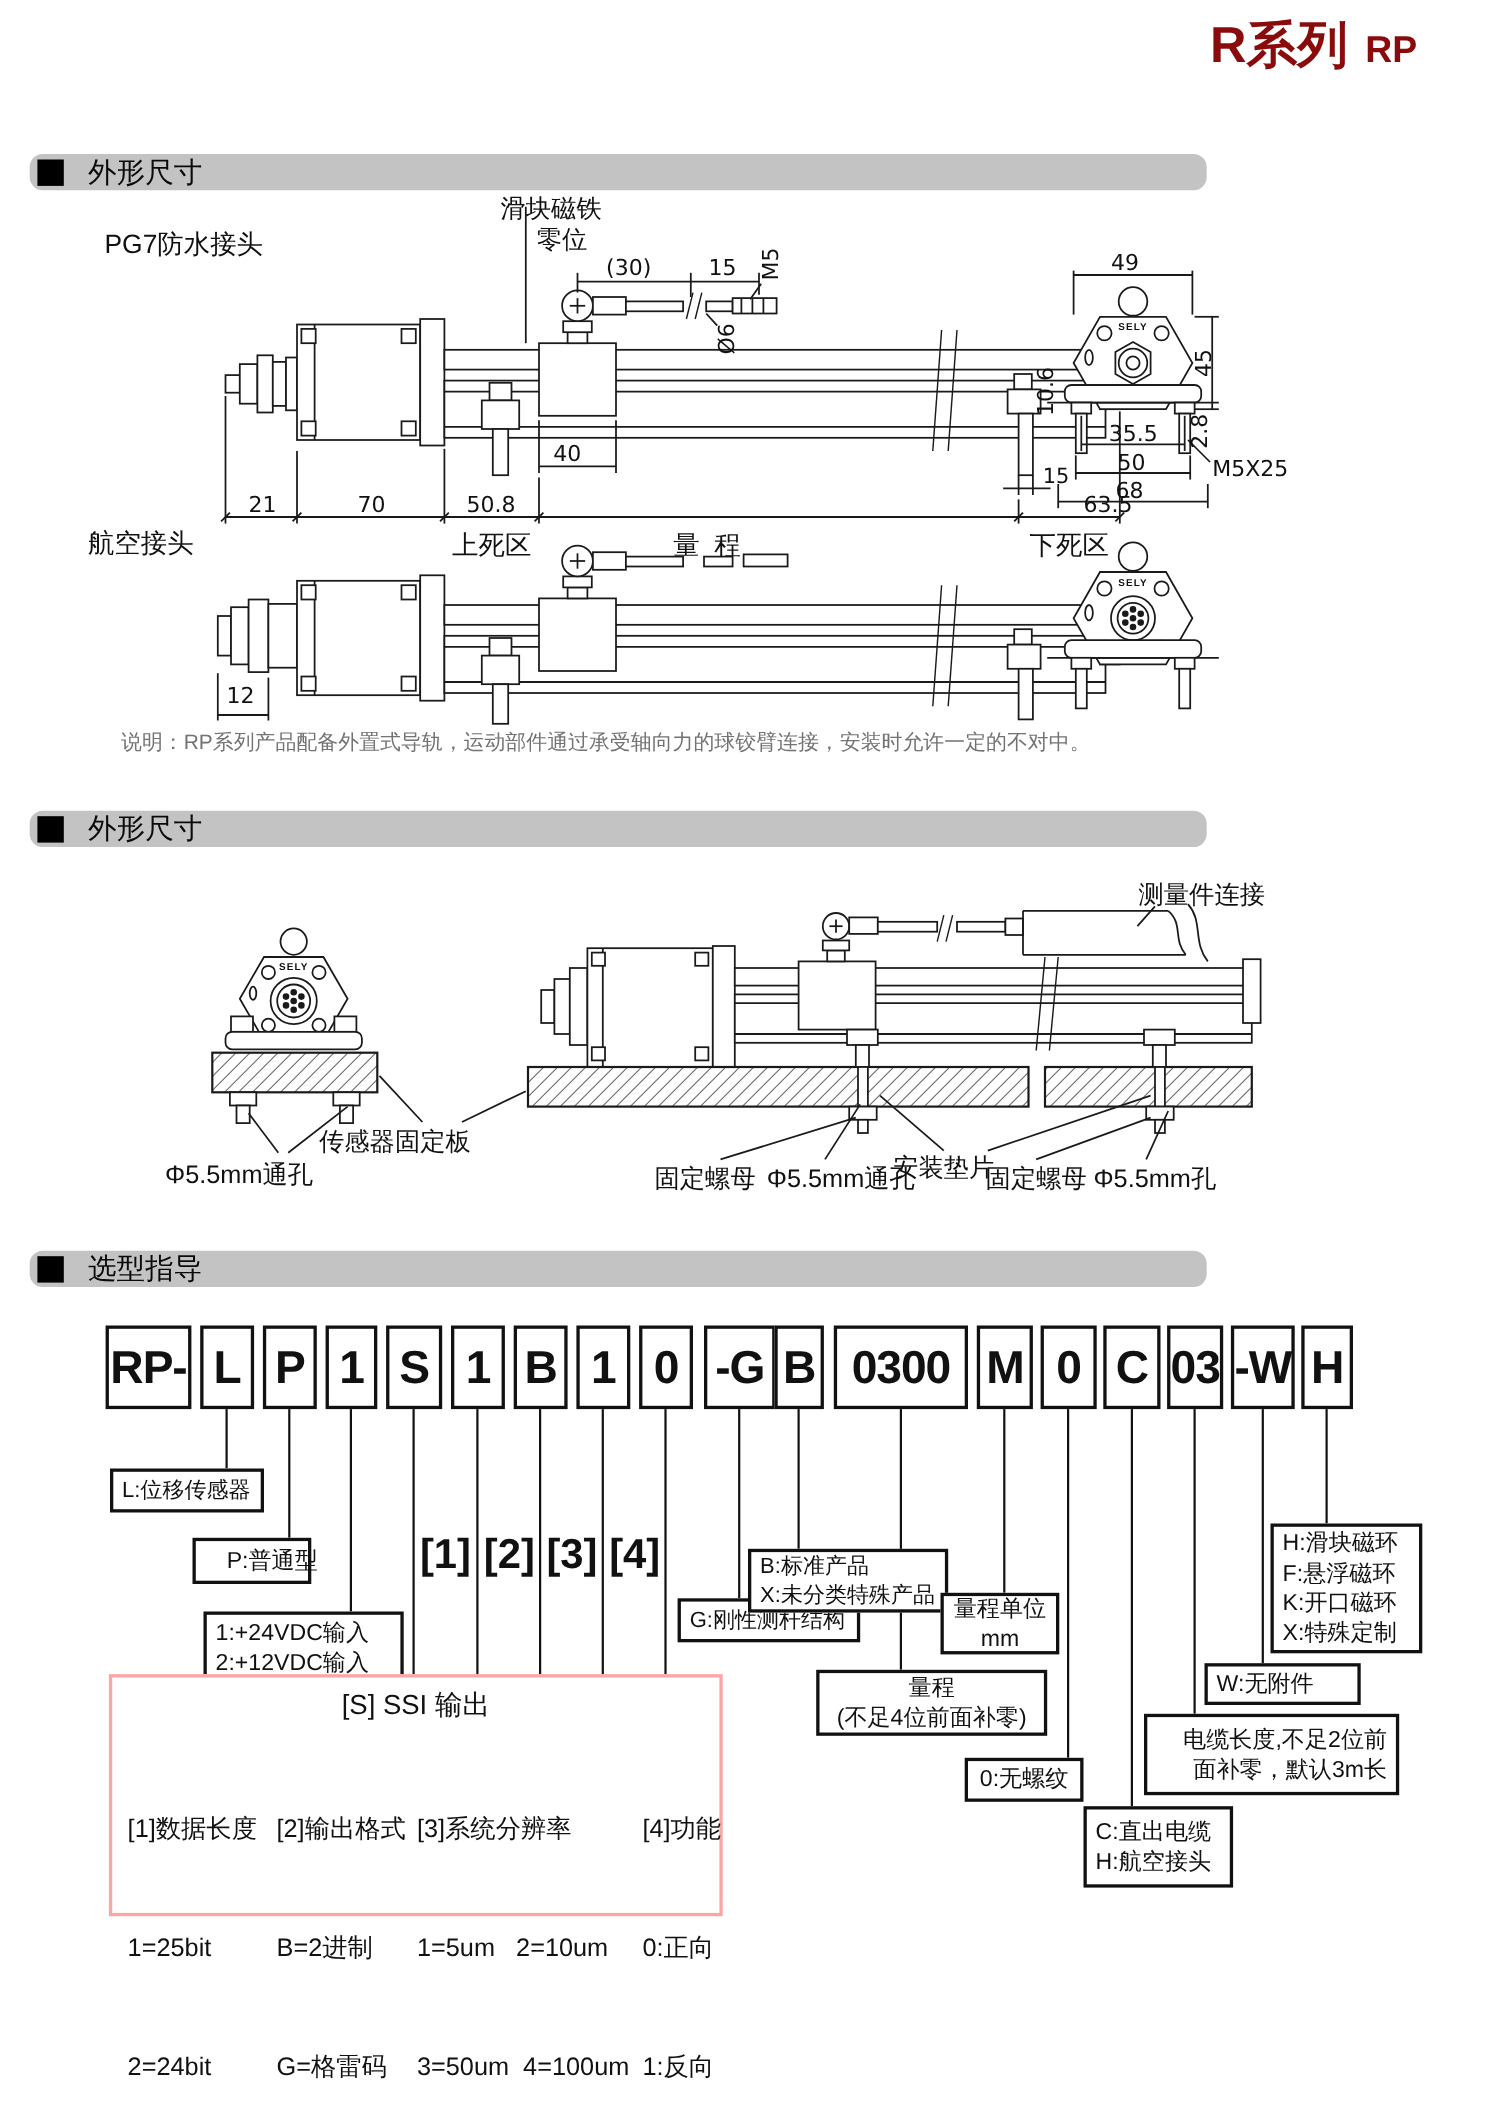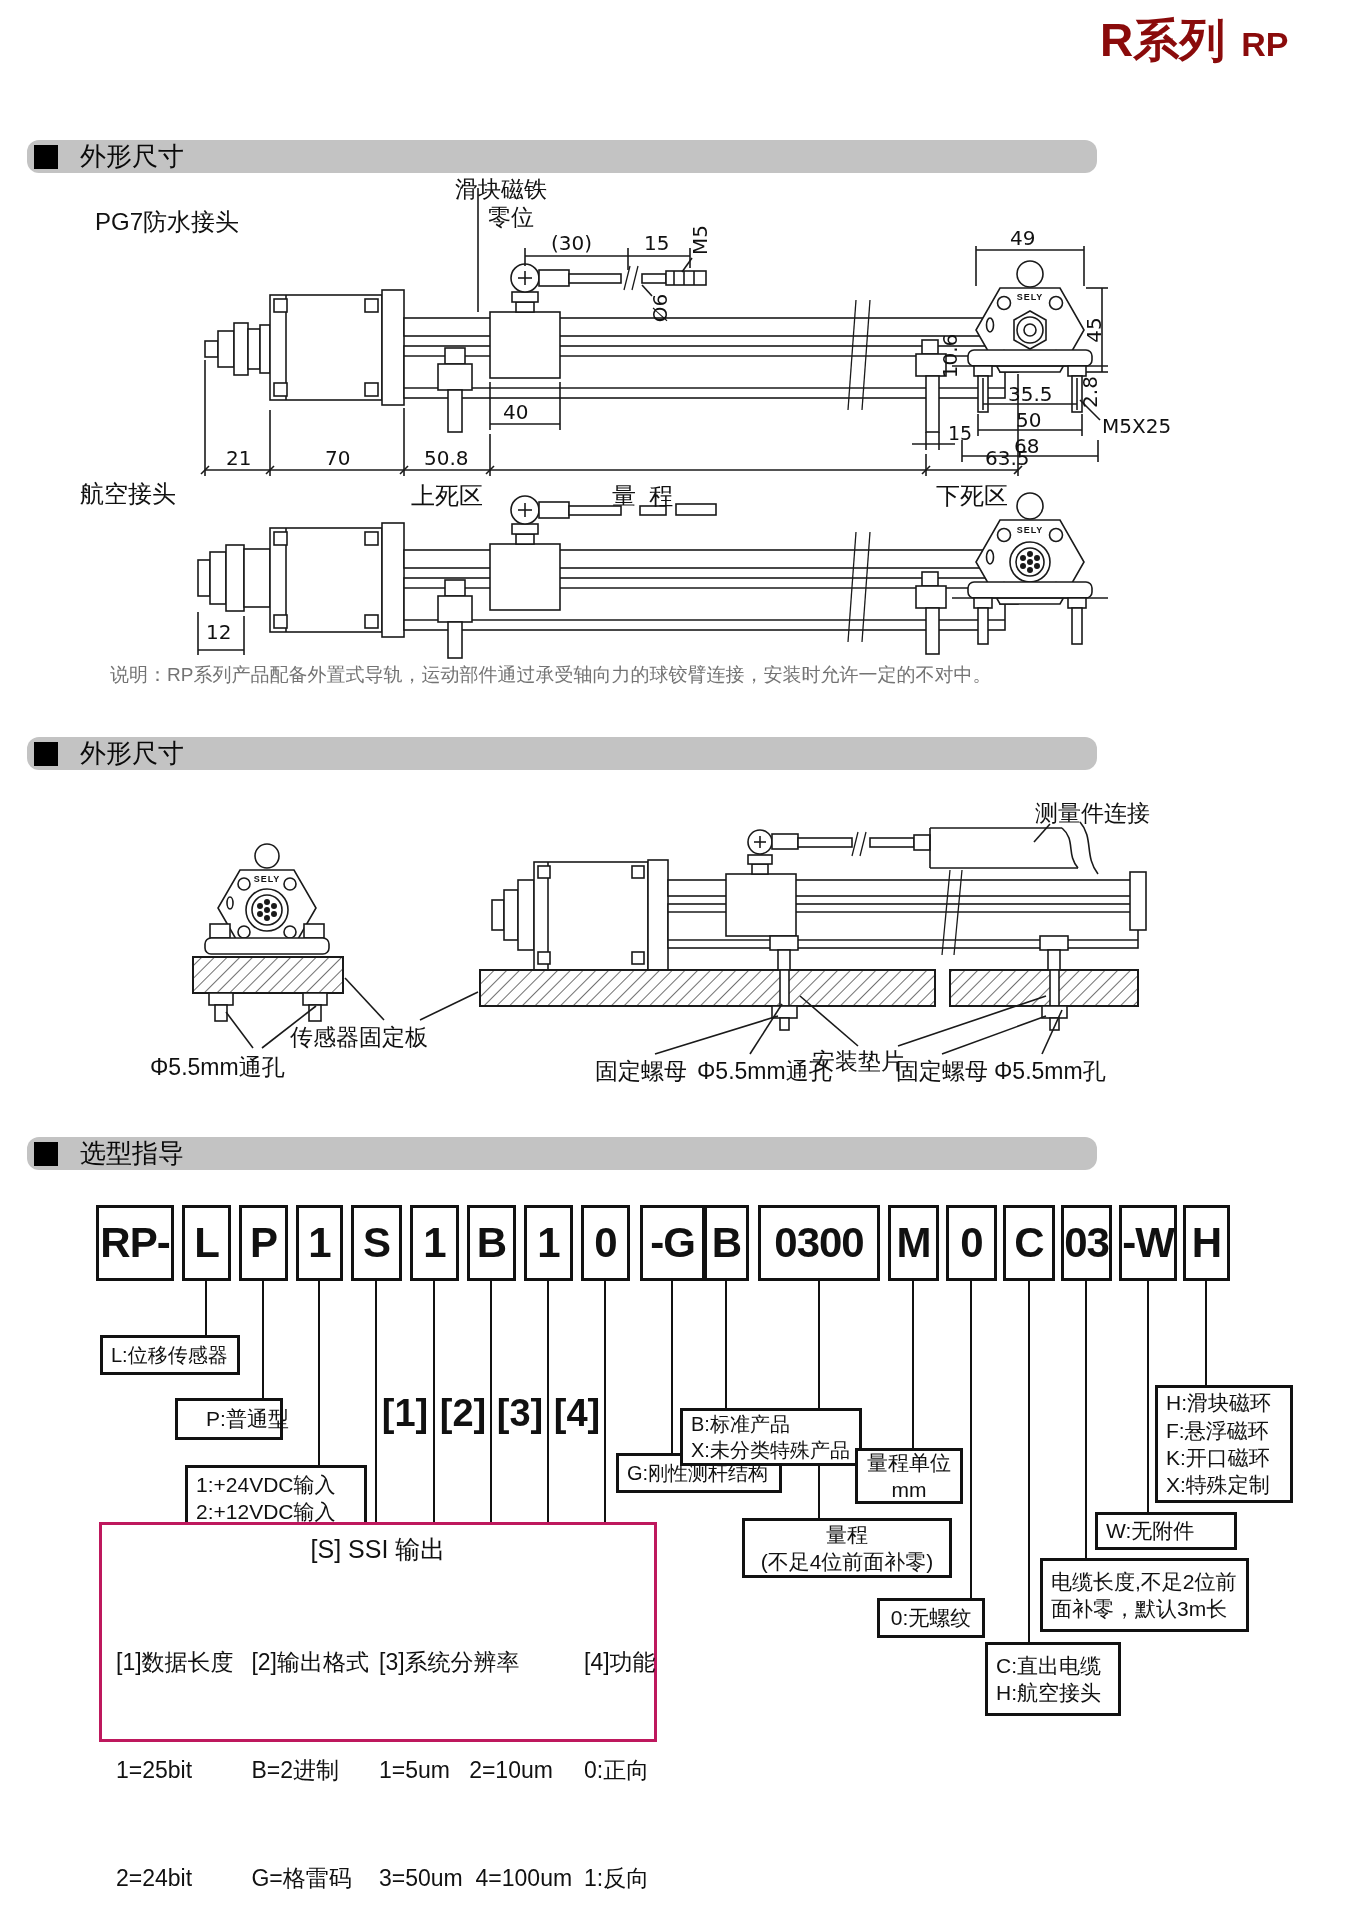--- a/index.html
+++ b/index.html
@@ -28,7 +28,7 @@
            font-size:21px;line-height:1.3;white-space:pre;}
   .ctrtxt{align-items:center;text-align:center;}
   .poslabel{position:absolute;top:1392px;width:48px;text-align:center;font-size:38px;font-weight:600;}
-  .ssibox{position:absolute;left:99px;top:1522px;width:558px;height:220px;border:3px solid #be185d;
+  .ssibox{position:absolute;left:99px;top:1522px;width:558px;height:220px;border:3px solid #fca5a5;
           box-sizing:border-box;background:#fff;}
   .ssititle{text-align:center;font-size:25px;margin-top:8px;}
   .ssicols{display:flex;margin-top:6px;padding-left:14px;}

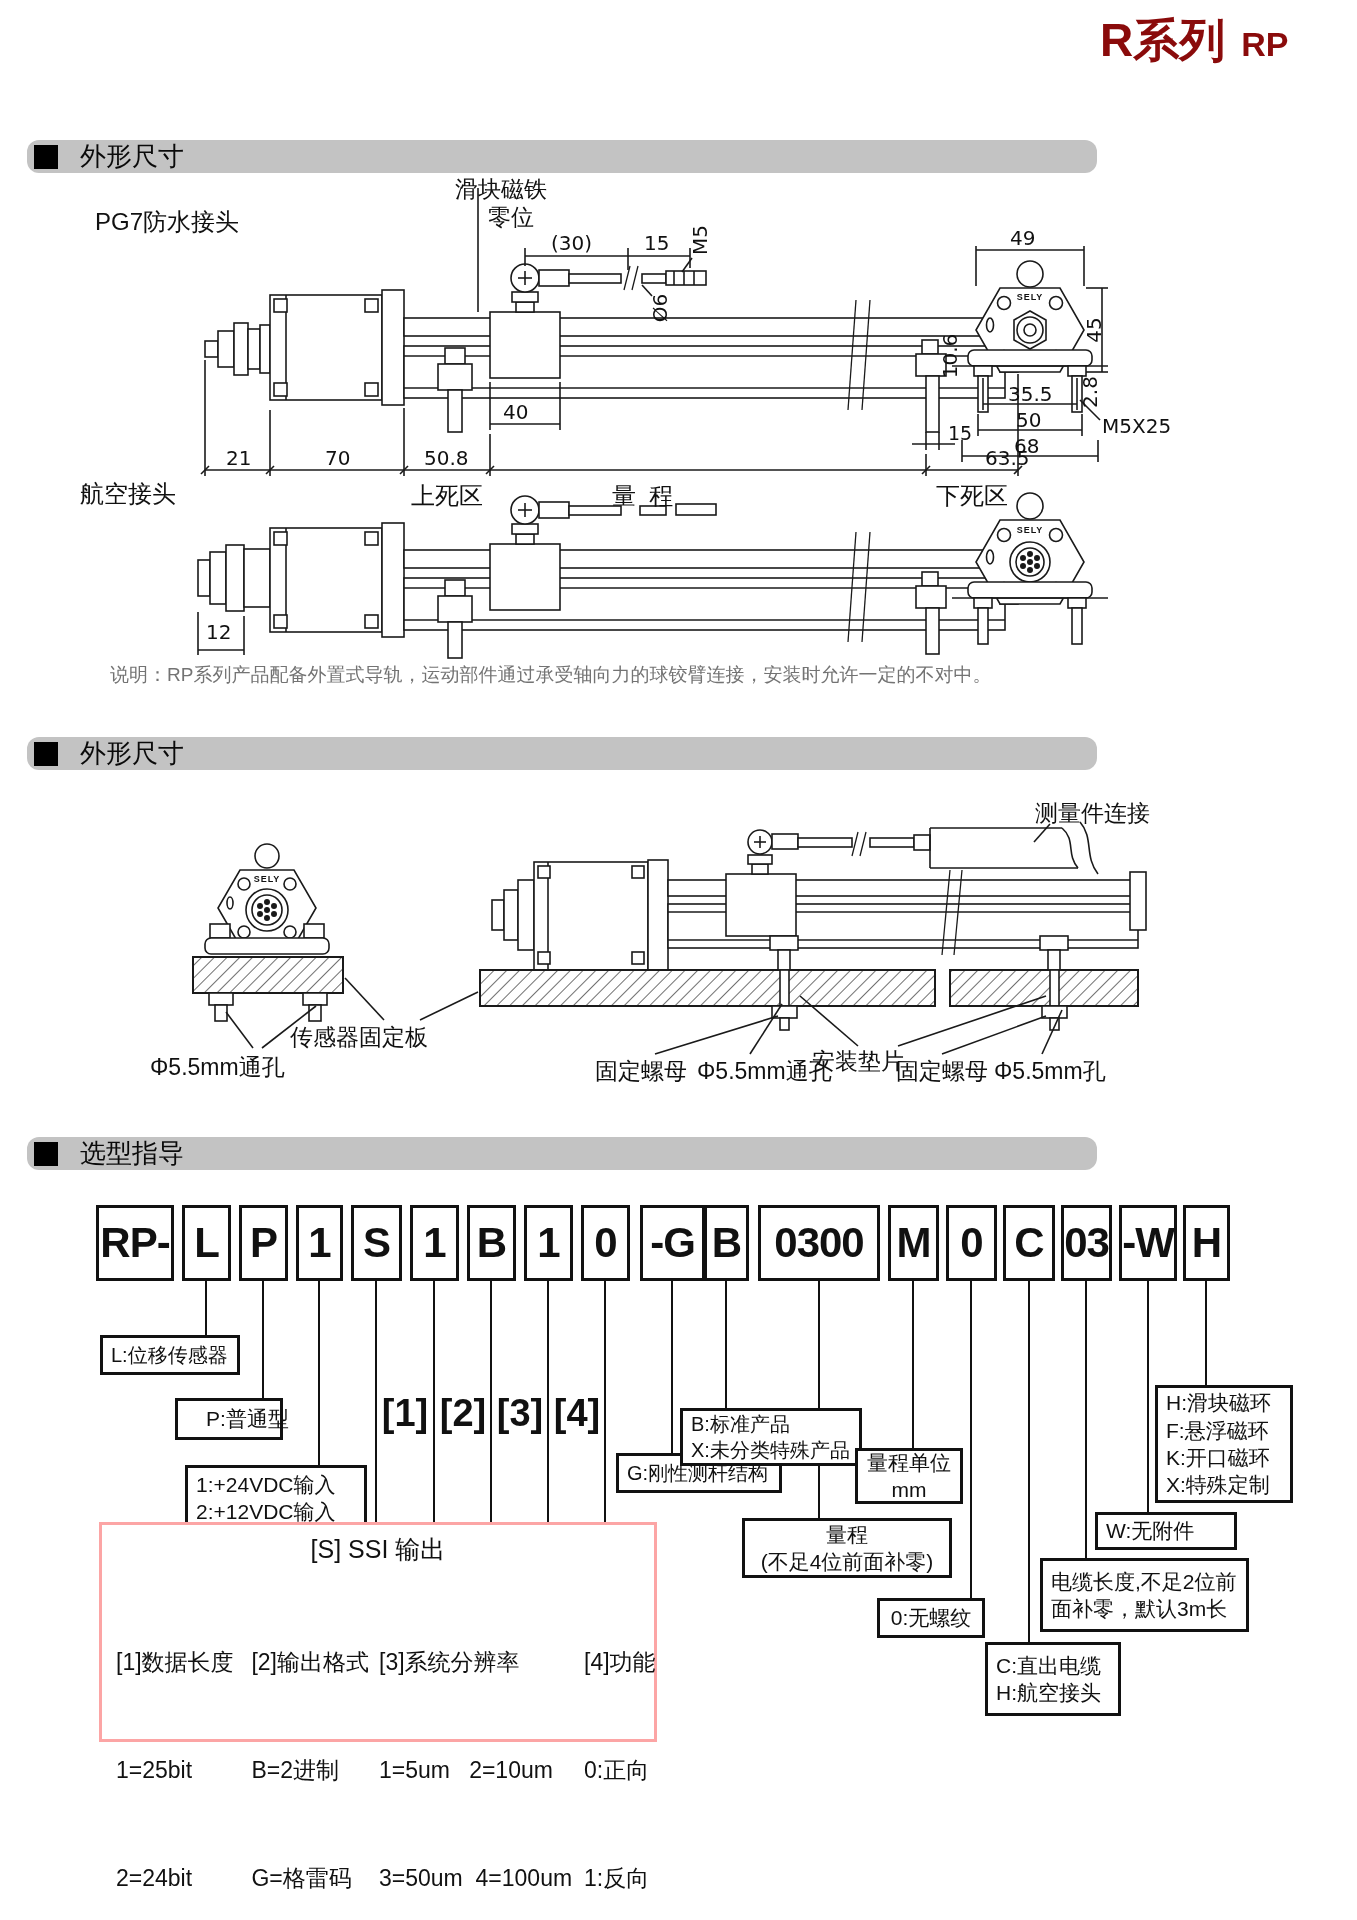--- a/index.html
+++ b/index.html
@@ -489,7 +489,7 @@
     <span>C:直出电缆</span>
     <span>H:航空接头</span>
   </div>
-  <div class="callout" style="left:1040px;top:1558px;width:209px;height:74px;">
+  <div class="callout" style="left:1040px;top:1558px;width:232px;height:74px;align-items:flex-end;">
     <span>电缆长度,不足2位前</span>
     <span>面补零，默认3m长</span>
   </div>

